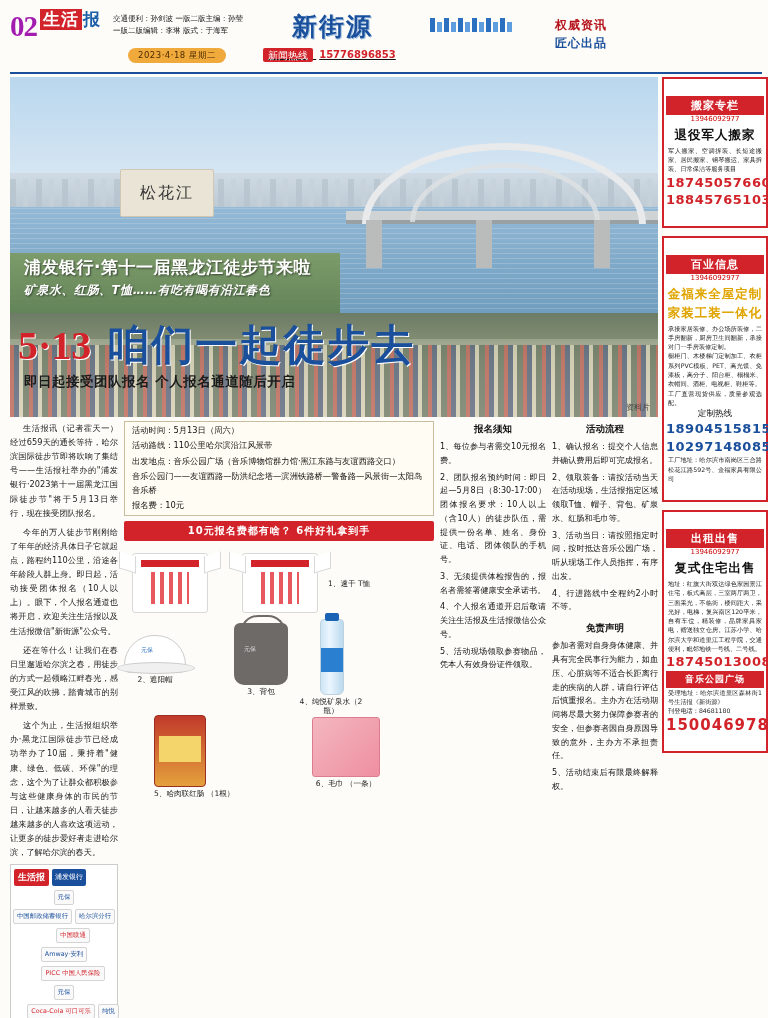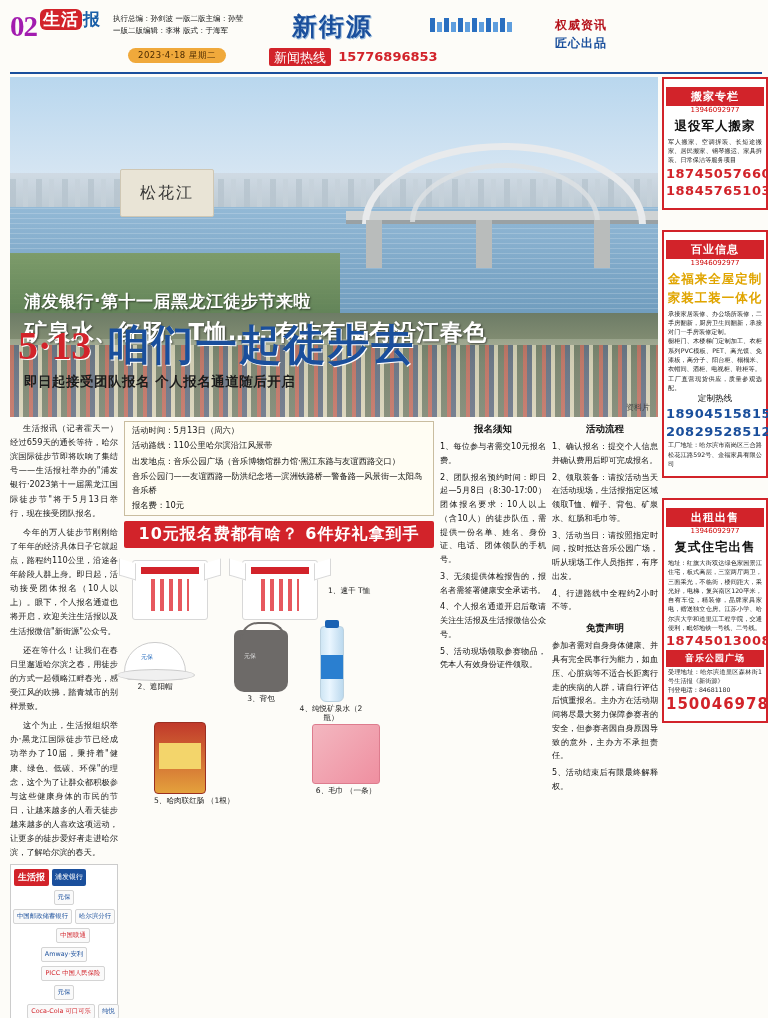--- a/index.html
+++ b/index.html
@@ -17,7 +17,7 @@
   .masthead{position:relative;height:62px;display:flex;align-items:flex-start;}
   .ph-num{font-size:29px;color:#a21caf;font-weight:bold;letter-spacing:-1px;line-height:1;padding-top:4px;font-family:"Liberation Serif",serif;}
   .ph-logo{margin-left:3px;display:flex;align-items:center;}
-  .ph-logo .red{background:#d2232a;color:#fff;font-size:17px;font-weight:bold;padding:1px 3px;line-height:1.15;letter-spacing:1px;border-radius:6px;}
+  .ph-logo .red{background:#d2232a;color:#fff;font-size:17px;font-weight:bold;padding:1px 3px;line-height:1.15;letter-spacing:1px;border-radius:0;}
   .ph-logo .blue{color:#1a5fa8;font-size:17px;font-weight:bold;margin-left:1px;letter-spacing:1px;}
   .ph-credits{margin-left:12px;font-size:7.5px;color:#222;line-height:1.55;padding-top:5px;white-space:nowrap;}
   .nameplate{position:absolute;left:282px;top:2px;text-align:center;}

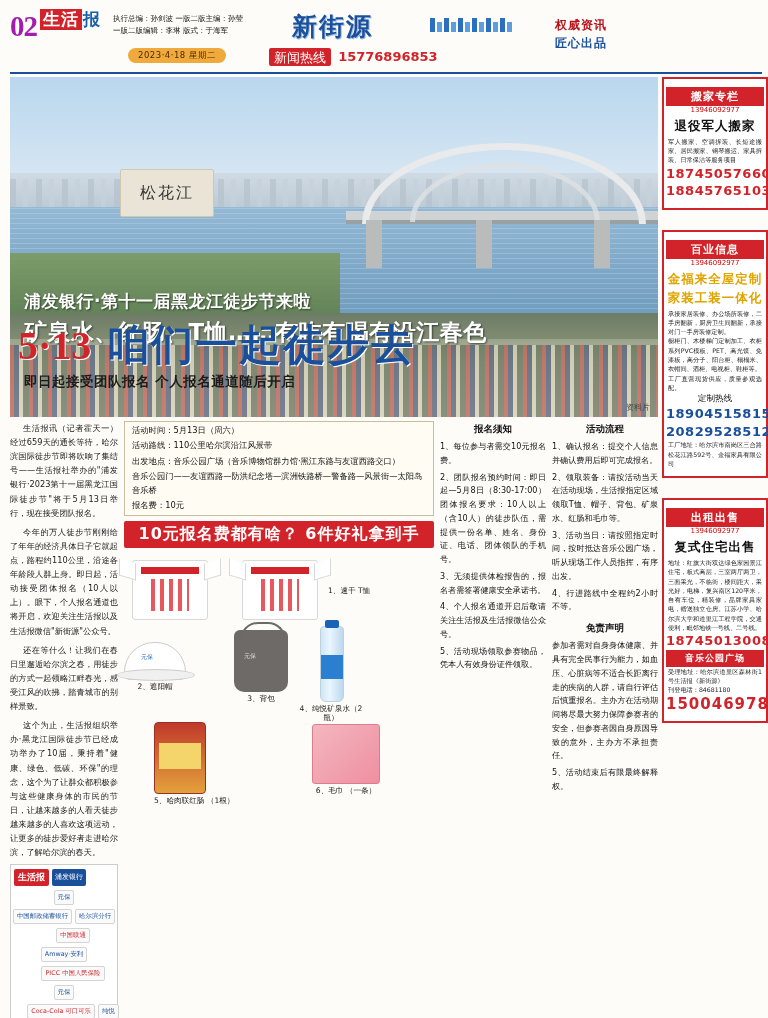--- a/index.html
+++ b/index.html
@@ -153,7 +153,7 @@
       <span class="blue">报</span>
     </div>
     <div class="ph-credits">
-      <div>执行总编：孙剑波    一版二版主编：孙莹</div>
+      <div>交通便利：孙剑波    一版二版主编：孙莹</div>
       <div>一版二版编辑：李琳    版式：于海军</div>
     </div>
     <div class="nameplate">

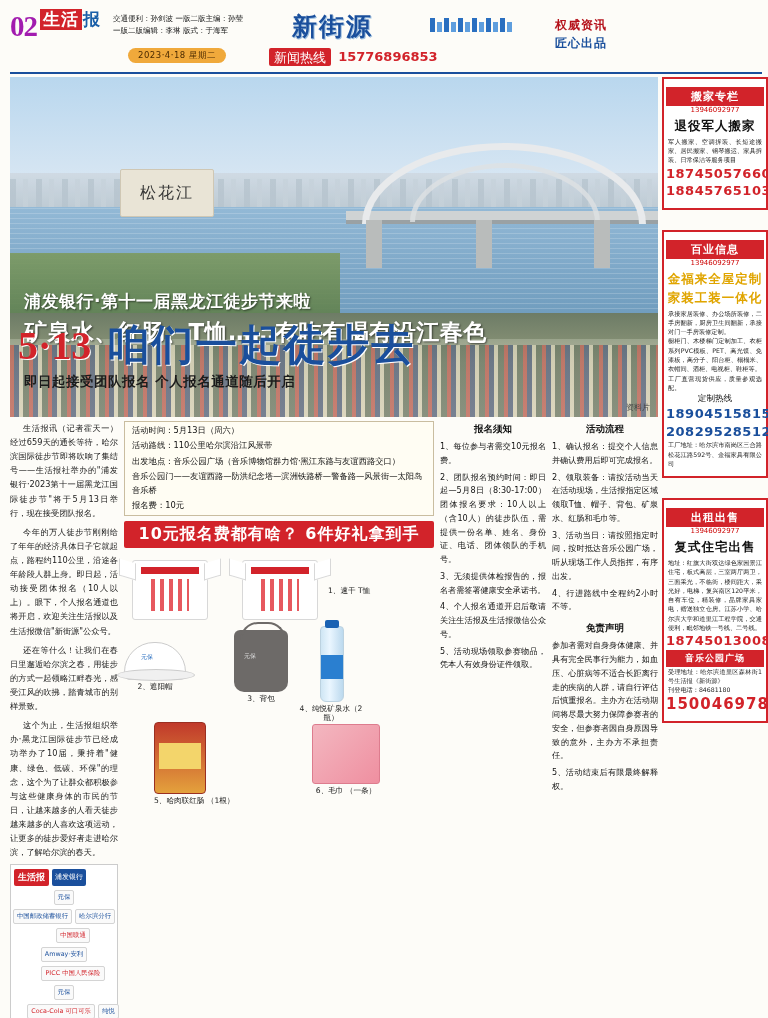--- a/index.html
+++ b/index.html
@@ -28,7 +28,7 @@
   .ph-slogan{position:absolute;left:545px;top:8px;font-size:12px;color:#b5121b;line-height:1.5;font-weight:bold;letter-spacing:1px;}
   .ph-slogan .s2{color:#1a4f9c;}
   .ph-date{position:absolute;left:118px;top:40px;background:#f0a93b;color:#4a2a00;font-size:8.5px;padding:1.5px 10px;border-radius:8px;letter-spacing:.5px;}
-  .ph-hot{position:absolute;left:259px;top:40px;font-size:13px;}
+  .ph-hot{position:absolute;left:253px;top:40px;font-size:10px;text-decoration:underline;}
   .ph-hot .lab{background:#d2232a;color:#fff;padding:1.5px 5px;border-radius:2px;}
   .ph-hot .num{color:#d2232a;font-weight:bold;margin-left:3px;}
   .rule{height:2px;background:#1a4f9c;margin:2px 0 0 0;}

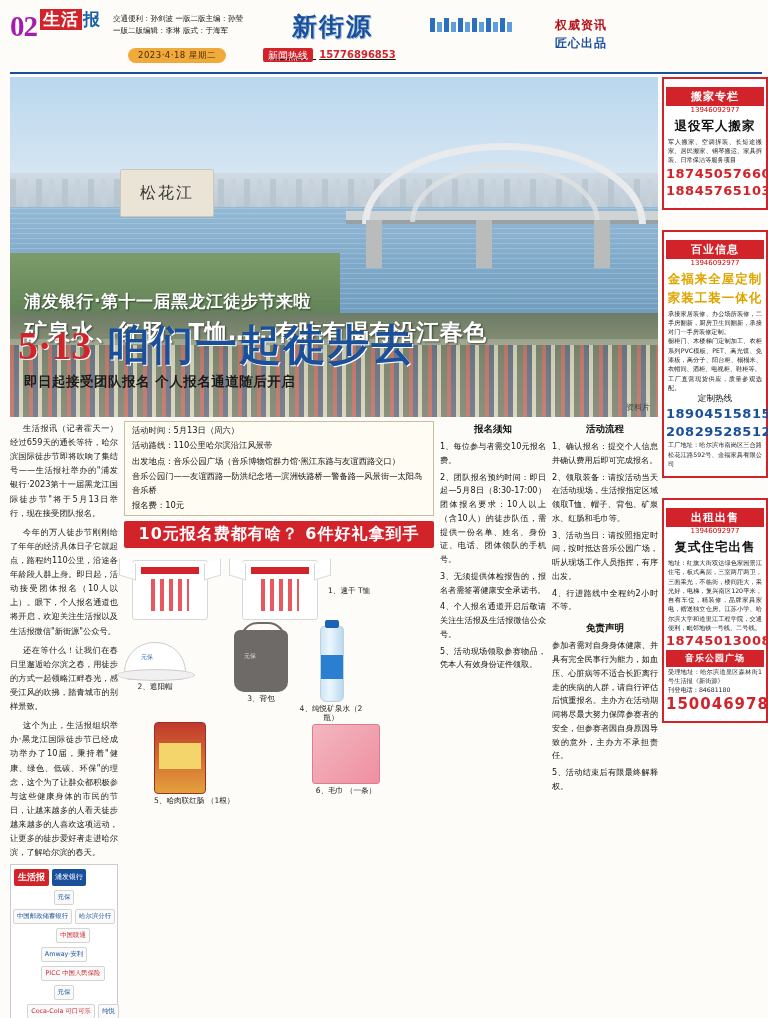--- a/index.html
+++ b/index.html
@@ -126,7 +126,7 @@
   .sp-head .b{background:#1a4f9c;color:#fff;font-size:7px;padding:3px;border-radius:2px;}
 
   
-  .ad{border:2px solid #d2232a;margin-bottom:20px;padding:8px 2px;text-align:center;background:#fff;}
+  .ad{border:2px solid #d2232a;margin-bottom:8px;padding:17px 2px;text-align:center;background:#fff;}
   .ad-hd{background:#d2232a;color:#fff;font-size:11px;font-weight:bold;letter-spacing:1px;padding:2px 0;}
   .ad-hd.blue{background:#1a4f9c;}
   .ad-t{font-size:12.5px;font-weight:bold;color:#111;letter-spacing:1px;margin:2px 0;}

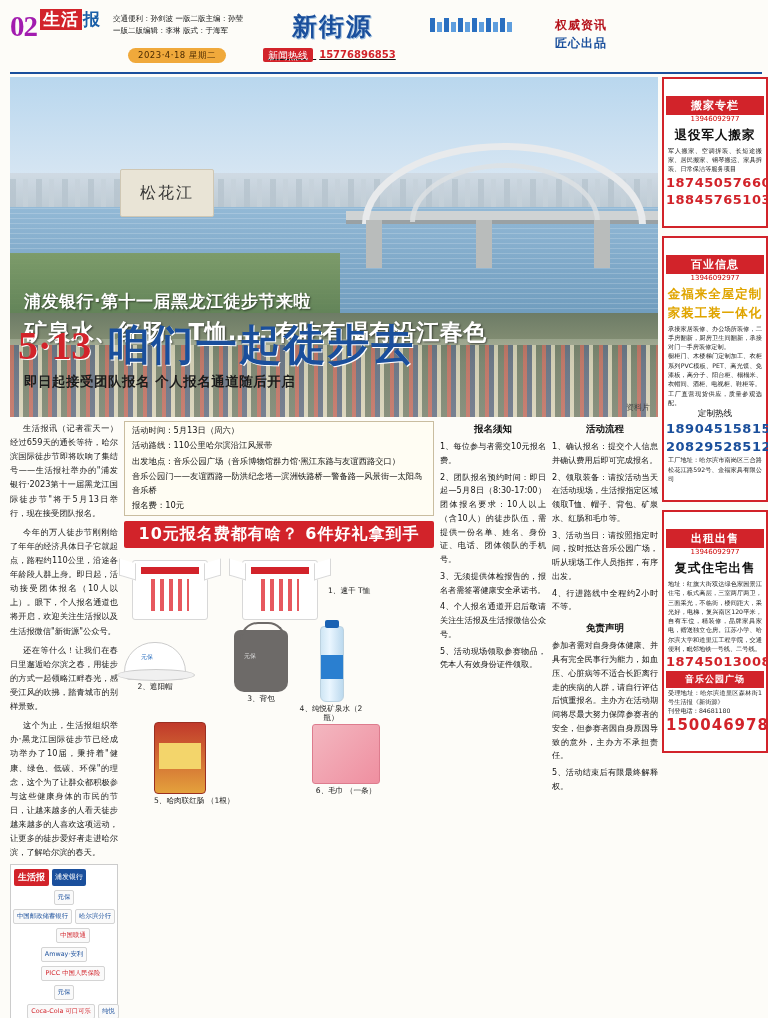--- a/index.html
+++ b/index.html
@@ -64,7 +64,7 @@
   .monument span{font-size:16px;color:#333;letter-spacing:2px;font-family:"Liberation Serif",serif;}
   .greenbank{position:absolute;left:0;top:176px;width:330px;height:66px;background:linear-gradient(#7c9a62,#5f7f4e);opacity:.92;}
 
-  .hero-text{position:absolute;left:14px;top:178px;width:470px;margin-top:34px;}
+  .hero-text{position:absolute;left:14px;top:178px;width:470px;}
   .ht1{font-size:17px;font-weight:bold;color:#fff;text-shadow:1px 1px 2px rgba(0,0,0,.55);line-height:1.5;letter-spacing:.5px;}
   .ht2{font-size:23px;font-weight:bold;color:#fff;text-shadow:1px 1px 2px rgba(0,0,0,.55);line-height:1.5;letter-spacing:.5px;}
   .hero-big{position:absolute;left:8px;top:240px;display:flex;align-items:baseline;}

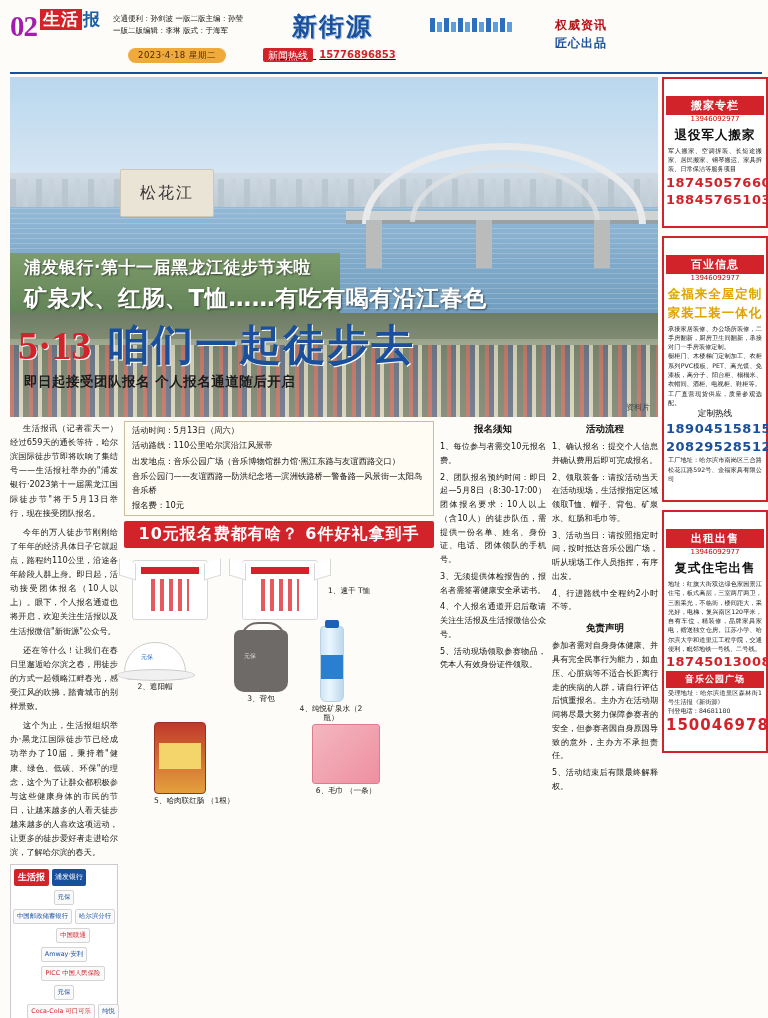--- a/index.html
+++ b/index.html
@@ -66,7 +66,7 @@
 
   .hero-text{position:absolute;left:14px;top:178px;width:470px;}
   .ht1{font-size:17px;font-weight:bold;color:#fff;text-shadow:1px 1px 2px rgba(0,0,0,.55);line-height:1.5;letter-spacing:.5px;}
-  .ht2{font-size:23px;font-weight:bold;color:#fff;text-shadow:1px 1px 2px rgba(0,0,0,.55);line-height:1.5;letter-spacing:.5px;}
+  .ht2{font-size:12px;font-weight:bold;color:#fff;text-shadow:1px 1px 2px rgba(0,0,0,.55);line-height:1.5;letter-spacing:.5px;font-style:italic;}
   .hero-big{position:absolute;left:8px;top:240px;display:flex;align-items:baseline;}
   .hb-date{font-size:40px;font-weight:bold;color:#d2232a;font-family:"Liberation Serif",serif;text-shadow:1px 1px 0 #fff;}
   .hb-main{font-size:42px;font-weight:bold;color:#1a4f9c;margin-left:16px;letter-spacing:2px;text-shadow:1px 1px 0 #fff;font-family:"Liberation Serif",serif;}

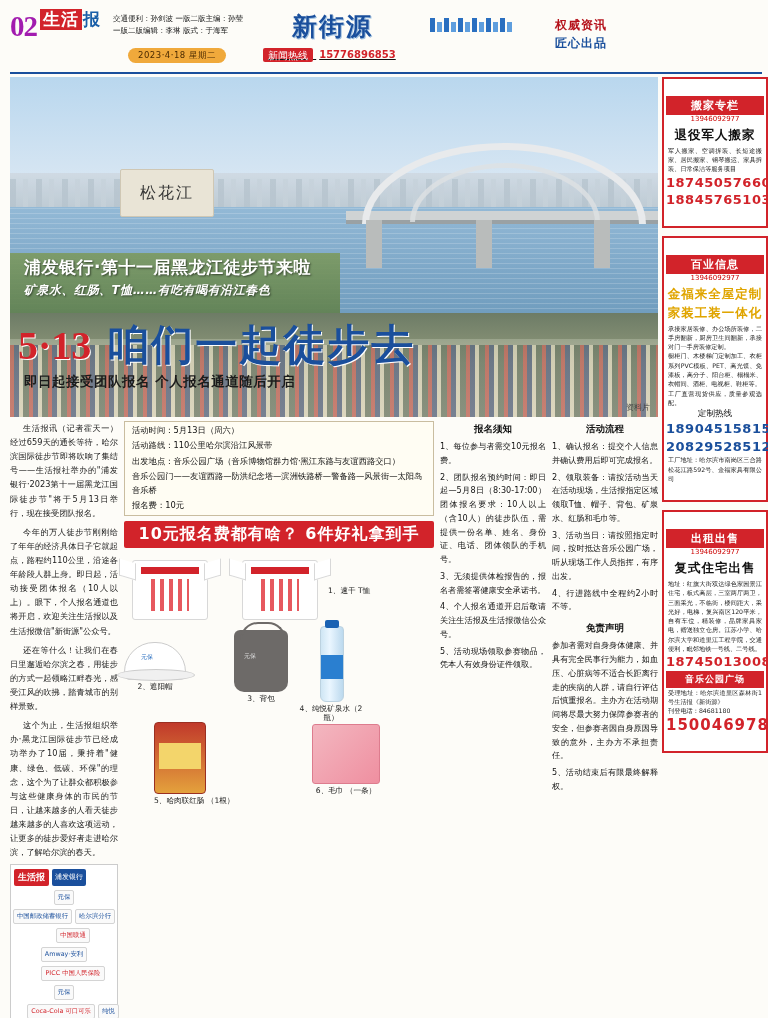--- a/index.html
+++ b/index.html
@@ -358,7 +358,7 @@
         <div class="ad-sm">工厂直营现货供应，质量参观选配。</div>
         <div class="ad-mid">定制热线</div>
         <div class="ad-ph blue">18904515815</div>
-        <div class="ad-ph blue">20829528512</div>
+        <div class="ad-ph blue">10297148085</div>
         <div class="ad-sm">工厂地址：哈尔滨市南岗区三合路松花江路592号、金福家具有限公司</div>
       </div>
 

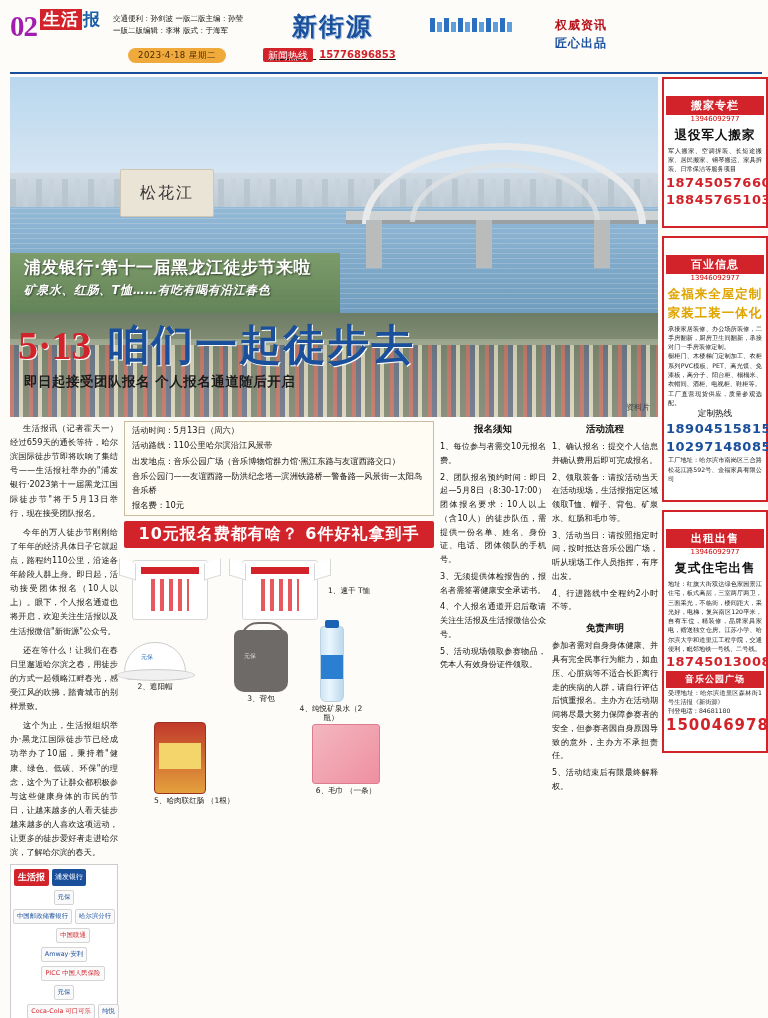--- a/index.html
+++ b/index.html
@@ -85,7 +85,7 @@
   .infobox{border:1px solid #c9bda0;background:#fffdf3;padding:1px 7px;font-size:8.3px;line-height:1.72;}
   .infobox div{margin-bottom:1px;}
 
-  .giftbar{margin-top:5px;background:#d2232a;color:#fff;font-size:16px;font-weight:bold;text-align:center;
+  .giftbar{margin-top:5px;background:#d2232a;color:#fff;font-size:10px;font-weight:bold;text-align:center;
     padding:3px 0;border-radius:2px;letter-spacing:1px;}
   .gifts{position:relative;margin-top:4px;height:270px;}
   .gw{position:absolute;text-align:center;}

